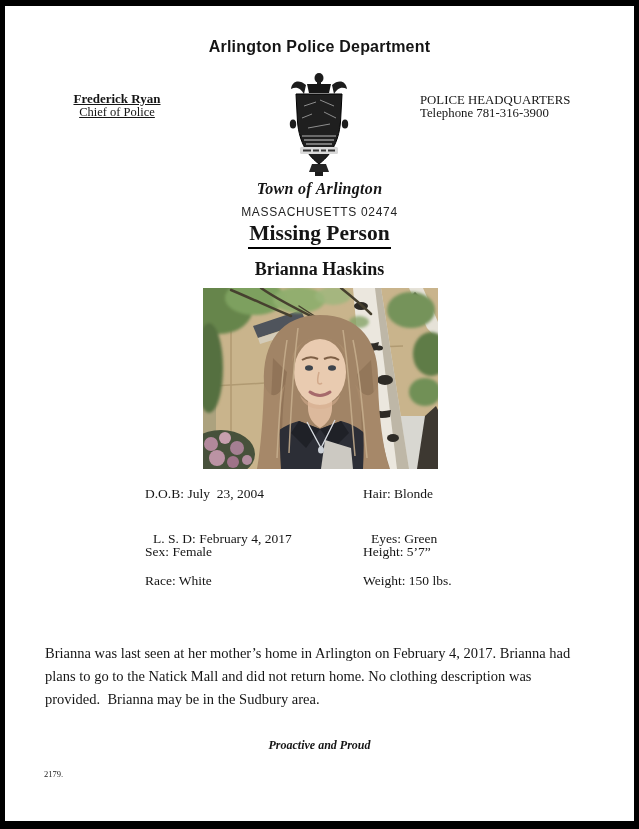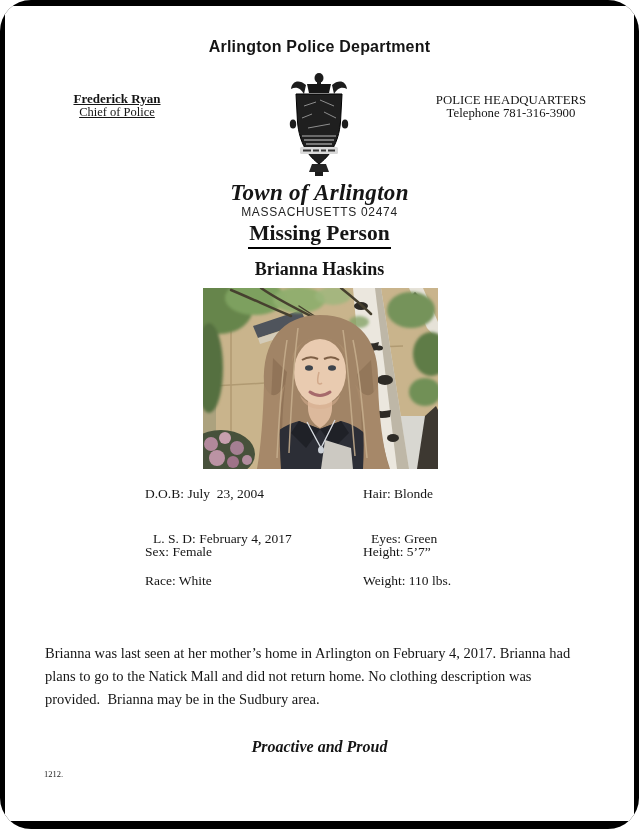--- a/index.html
+++ b/index.html
@@ -5,7 +5,7 @@
   html,body { margin:0; padding:0; background:#ffffff; }
   .page {
     position:relative; width:639px; height:829px; background:#000;
-    font-family:"Liberation Serif", serif; color:#151515; overflow:hidden;border-radius:31px;
+    font-family:"Liberation Serif", serif; color:#151515; overflow:hidden;
   }
   .sheet { position:absolute; left:5px; top:6px; width:629px; height:815px; background:#fff; }
   .abs { position:absolute; }

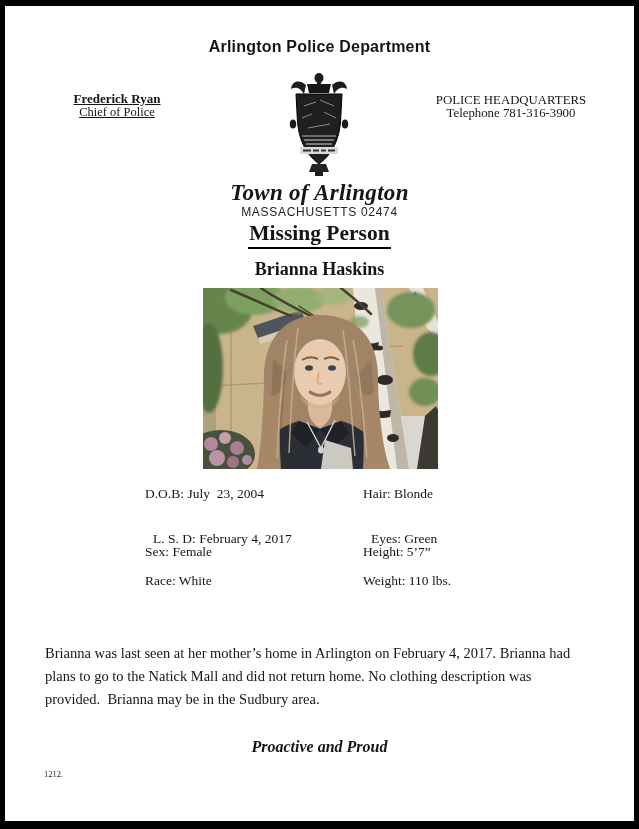--- a/index.html
+++ b/index.html
@@ -18,7 +18,7 @@
   }
   .chief-block { left:37px; top:92px; width:160px; text-align:center; font-size:12.5px; line-height:13.5px;text-decoration:underline; }
   .chief-name { font-weight:bold; font-size:13px; }
-  .hq-block { left:420px; top:94px; width:182px; text-align:center; font-size:12.8px; line-height:13.2px; }
+  .hq-block { left:420px; top:94px; width:182px; font-size:12.8px; line-height:13.2px; }
   .seal { left:286px; top:72px; width:66px; height:106px; }
   .town-script { top:180px; font-size:23px; font-style:italic; font-weight:bold; letter-spacing:0.3px; }
   .state-zip { top:205px; font-family:"Liberation Sans", sans-serif; font-size:12px; letter-spacing:0.7px; color:#222; }

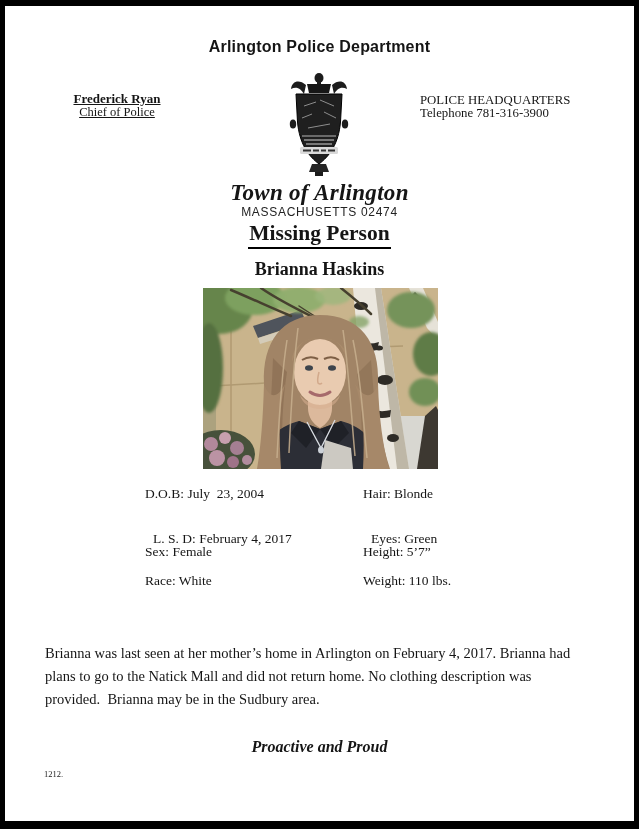--- a/index.html
+++ b/index.html
@@ -20,7 +20,7 @@
   .chief-name { font-weight:bold; font-size:13px; }
   .hq-block { left:420px; top:94px; width:182px; font-size:12.8px; line-height:13.2px; }
   .seal { left:286px; top:72px; width:66px; height:106px; }
-  .town-script { top:180px; font-size:23px; font-style:italic; font-weight:bold; letter-spacing:0.3px; }
+  .town-script { top:180px; font-size:16px; font-style:italic; font-weight:bold; letter-spacing:0.3px; }
   .state-zip { top:205px; font-family:"Liberation Sans", sans-serif; font-size:12px; letter-spacing:0.7px; color:#222; }
 
   .mp-heading { top:221px; font-weight:bold; font-size:21.5px; }

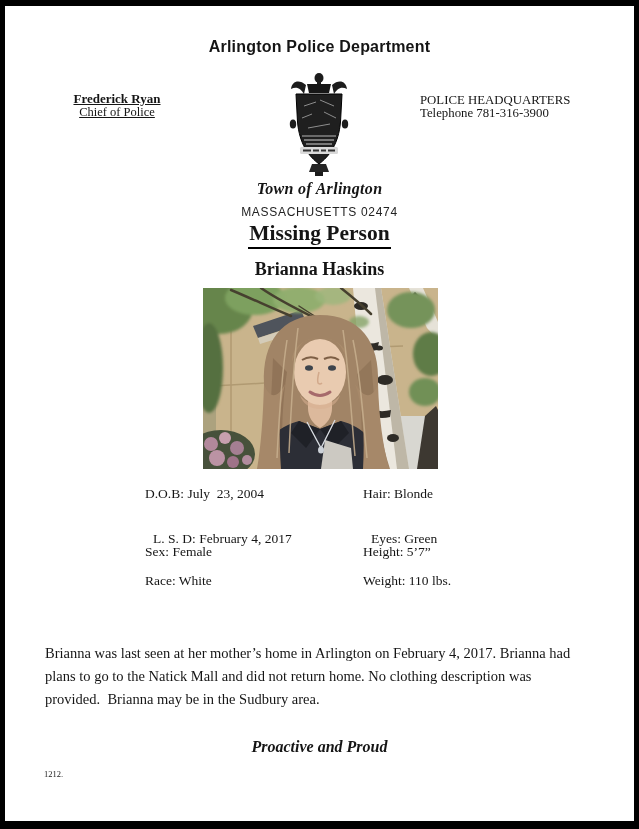--- a/index.html
+++ b/index.html
@@ -195,7 +195,7 @@
   <div class="abs detail pre dr r0">Hair: Blonde</div>
   <div class="abs detail pre dr r1">Eyes: Green</div>
   <div class="abs detail pre dr r2">Height: 5’7”</div>
-  <div class="abs detail pre dr r3">Weight: 110 lbs.</div>
+  <div class="abs detail pre dr r3">Weight: 150 lbs.</div>
 
   <div class="abs para">
     <div class="pre">Brianna was last seen at her mother’s home in Arlington on February 4, 2017. Brianna had</div>

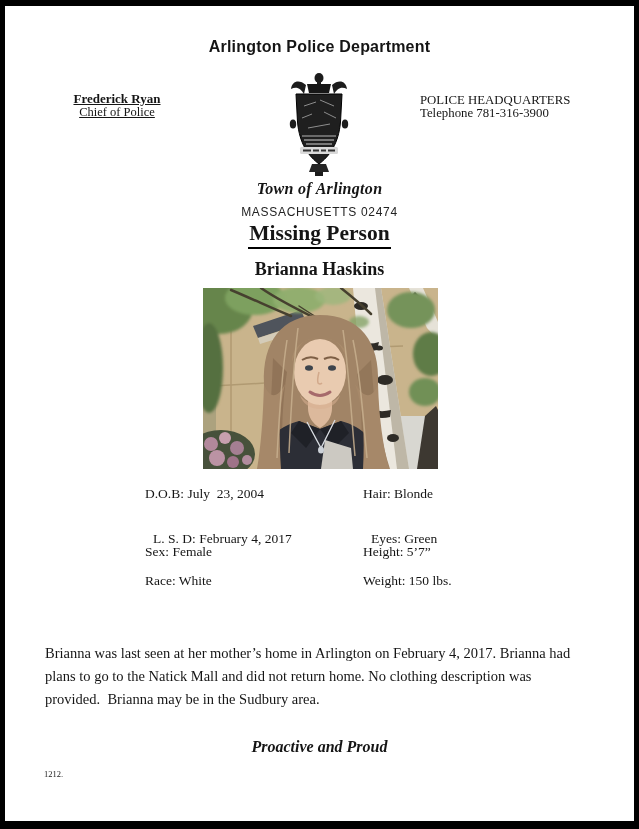--- a/index.html
+++ b/index.html
@@ -34,7 +34,7 @@
   .r0 { top:486px; } .r1 { top:531px;margin-left:8px; } .r2 { top:544px; } .r3 { top:573px; }
 
   .para { left:45px; top:642px; font-size:14.5px; line-height:23px; }
-  .motto { top:738px; font-size:16px; font-weight:bold; font-style:italic; }
+  .motto { top:738px; font-size:12px; font-weight:bold; font-style:italic; }
   .contact { left:44px; top:769px; width:560px; font-size:8.5px; line-height:11px; color:#1a1a1a; }
 </style>
 </head>

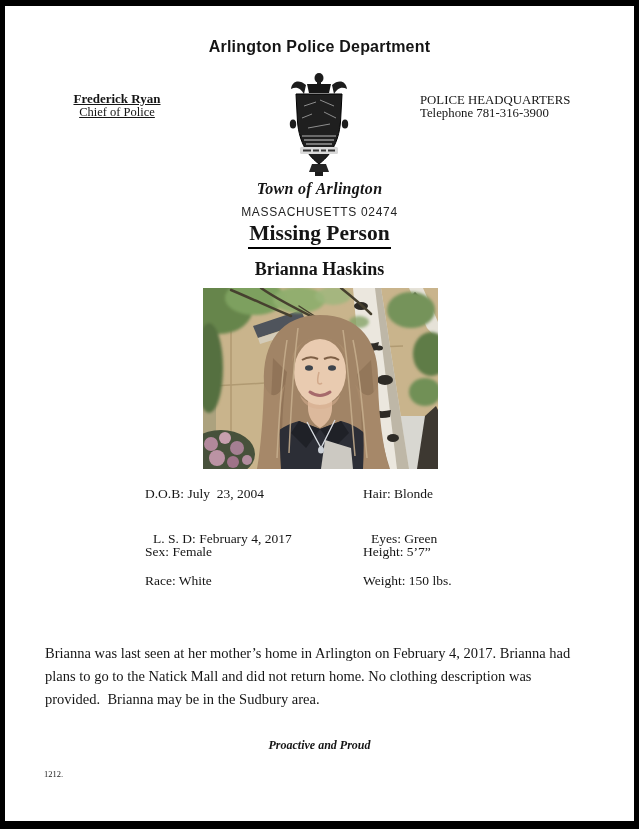--- a/index.html
+++ b/index.html
@@ -206,7 +206,7 @@
   <div class="abs ctr motto">Proactive and Proud</div>
 
   <div class="abs contact">
-    <div class="pre">1212.</div>
+    <div class="pre">2179.</div>
   </div>
 </div>
 

